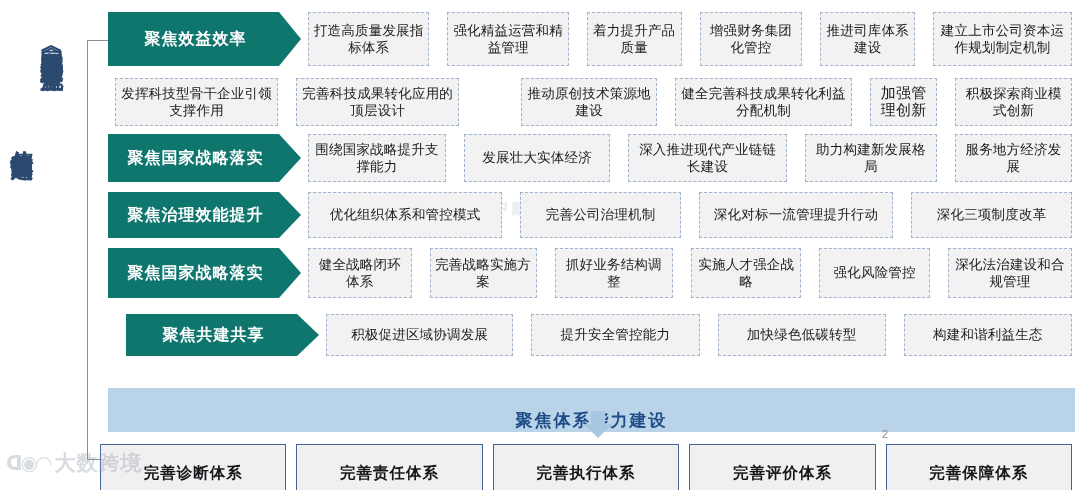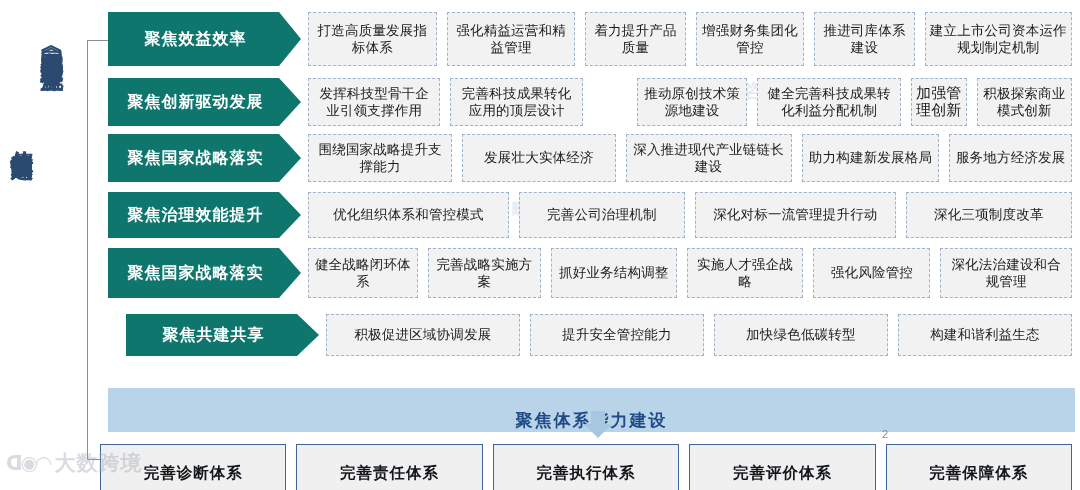--- a/index.html
+++ b/index.html
@@ -80,9 +80,8 @@
   .cells {
     flex: 1 1 auto;
     display: flex;
-    gap: 10px;
+    gap: 18px;
     margin-left: 7px;
-    justify-content: flex-end;
   }
 
   .cell {

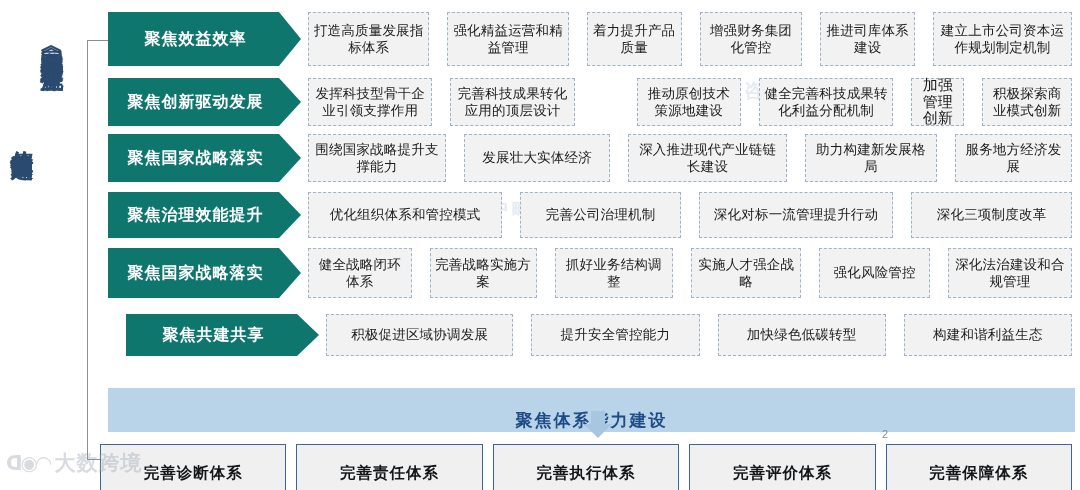--- a/index.html
+++ b/index.html
@@ -242,7 +242,6 @@
         </div>
       </div>
       <div class="row" style="top: 78px; height: 48px;">
-        <div class="chev">聚焦创新驱动发展</div>
         <div class="cells">
           <div class="cell" style="flex: 1.12 1 0px;">发挥科技型骨干企业引领支撑作用</div>
           <div class="cell" style="flex: 1.12 1 0px;">完善科技成果转化应用的顶层设计</div>

